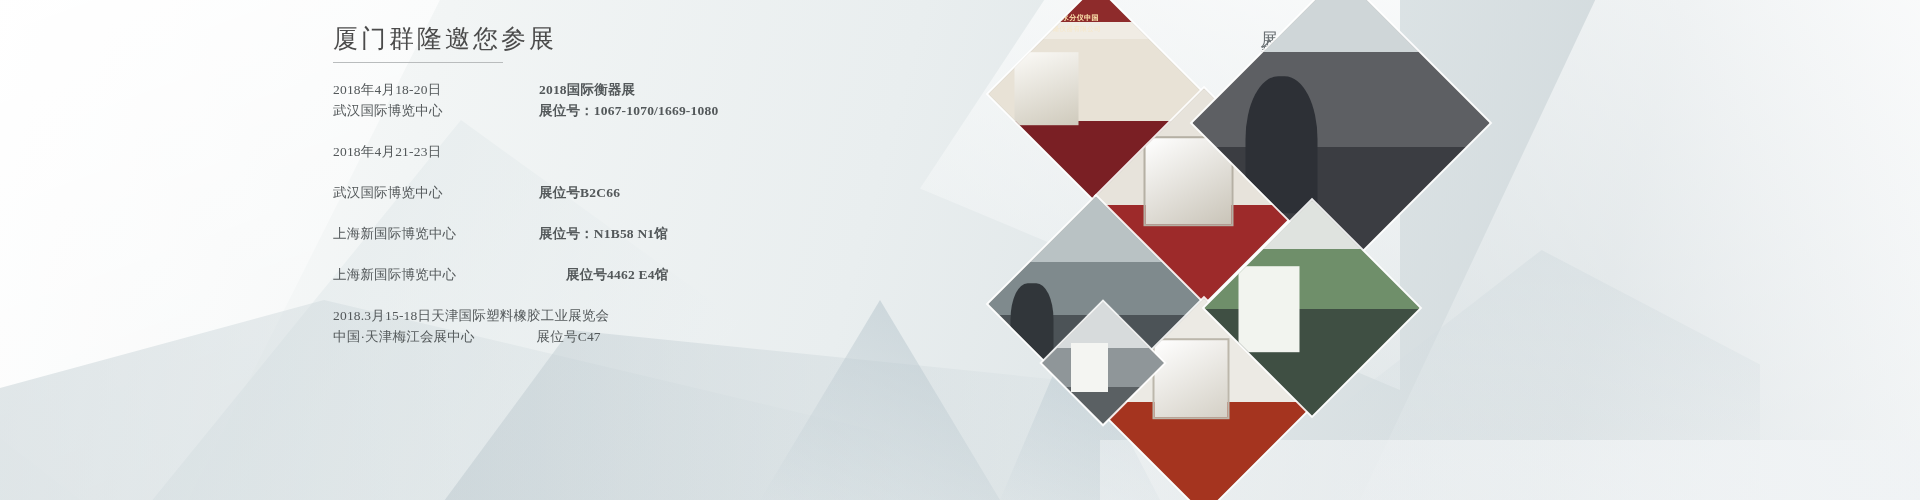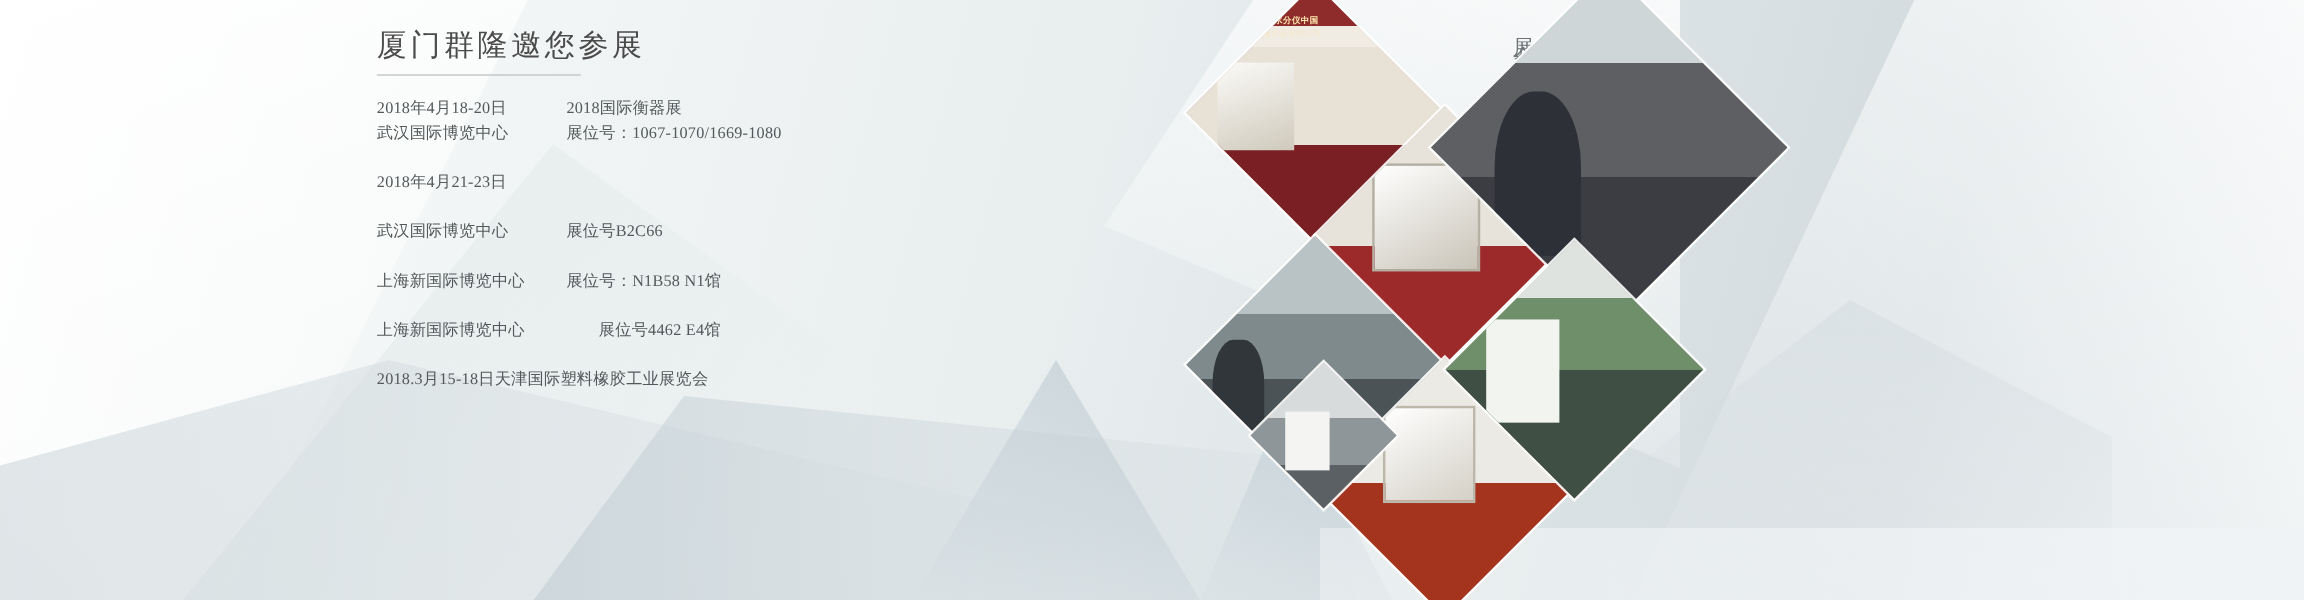--- a/index.html
+++ b/index.html
@@ -45,7 +45,7 @@
       background:linear-gradient(90deg,rgba(255,255,255,.35),rgba(240,243,245,.85));}
 
   
-  .content{position:absolute;left:314px;top:22px;width:760px;}
+  .content{position:absolute;left:333px;top:22px;width:760px;}
   .headline{
     font-size:25px;color:#4b4b4b;letter-spacing:3px;
     font-family:"Liberation Serif","DejaVu Serif",serif;

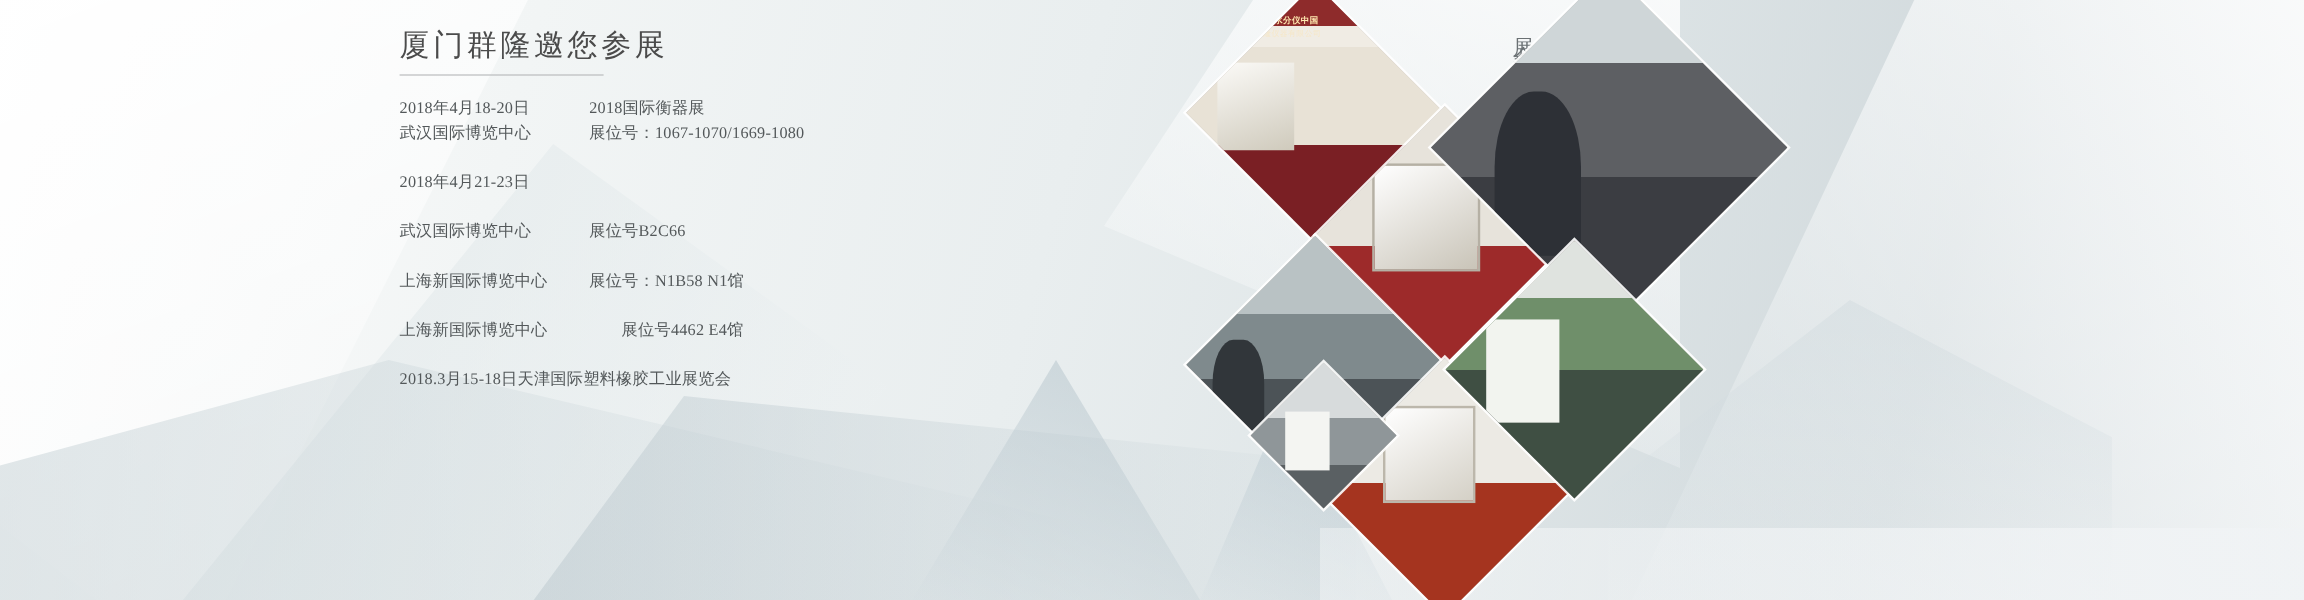--- a/index.html
+++ b/index.html
@@ -56,7 +56,7 @@
   .event{margin-bottom:20px;}
   .event:last-child{margin-bottom:16px;}
   .row{display:flex;align-items:flex-start;white-space:nowrap;
-       font-size:13.5px;color:#53585a;line-height:21px;letter-spacing:.2px;}
+       font-size:13.5px;color:#53585a;line-height:21px;letter-spacing:.2px;gap:48px;}
   .col-a{min-width:120px;display:inline-block;}
   .col-b{display:inline-block;}
   .event.wide .col-a{min-width:148px;}

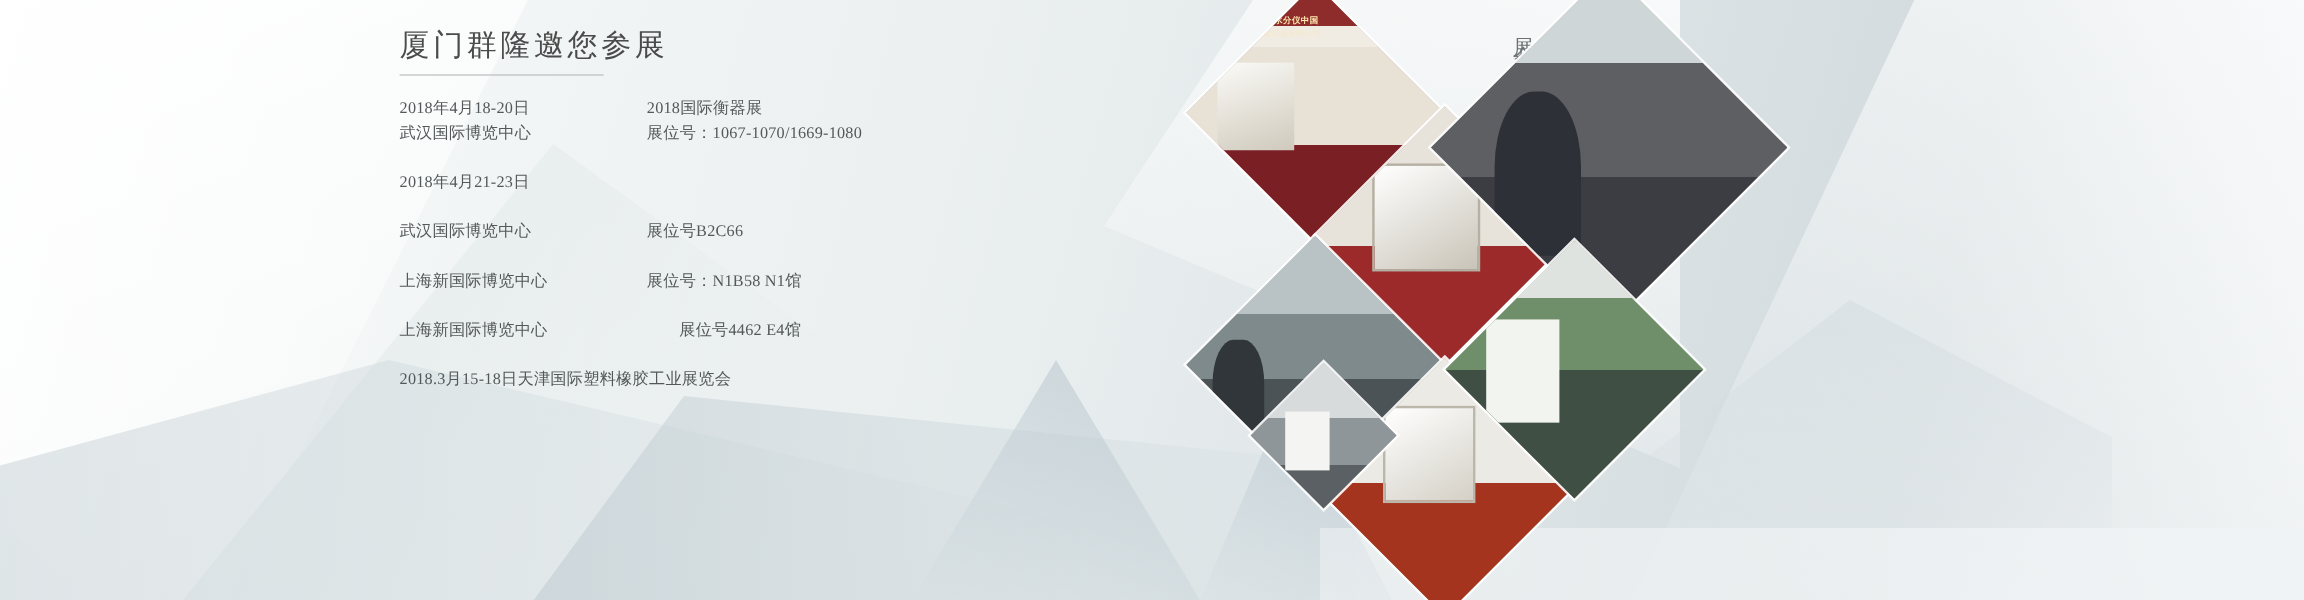--- a/index.html
+++ b/index.html
@@ -61,7 +61,7 @@
   .col-b{display:inline-block;}
   .event.wide .col-a{min-width:148px;}
   .event.single .row{display:block;}
-  .pad{padding-left:10px;}
+  .pad{padding-left:10px;font-weight:bold;}
 
   
   .vlabel{

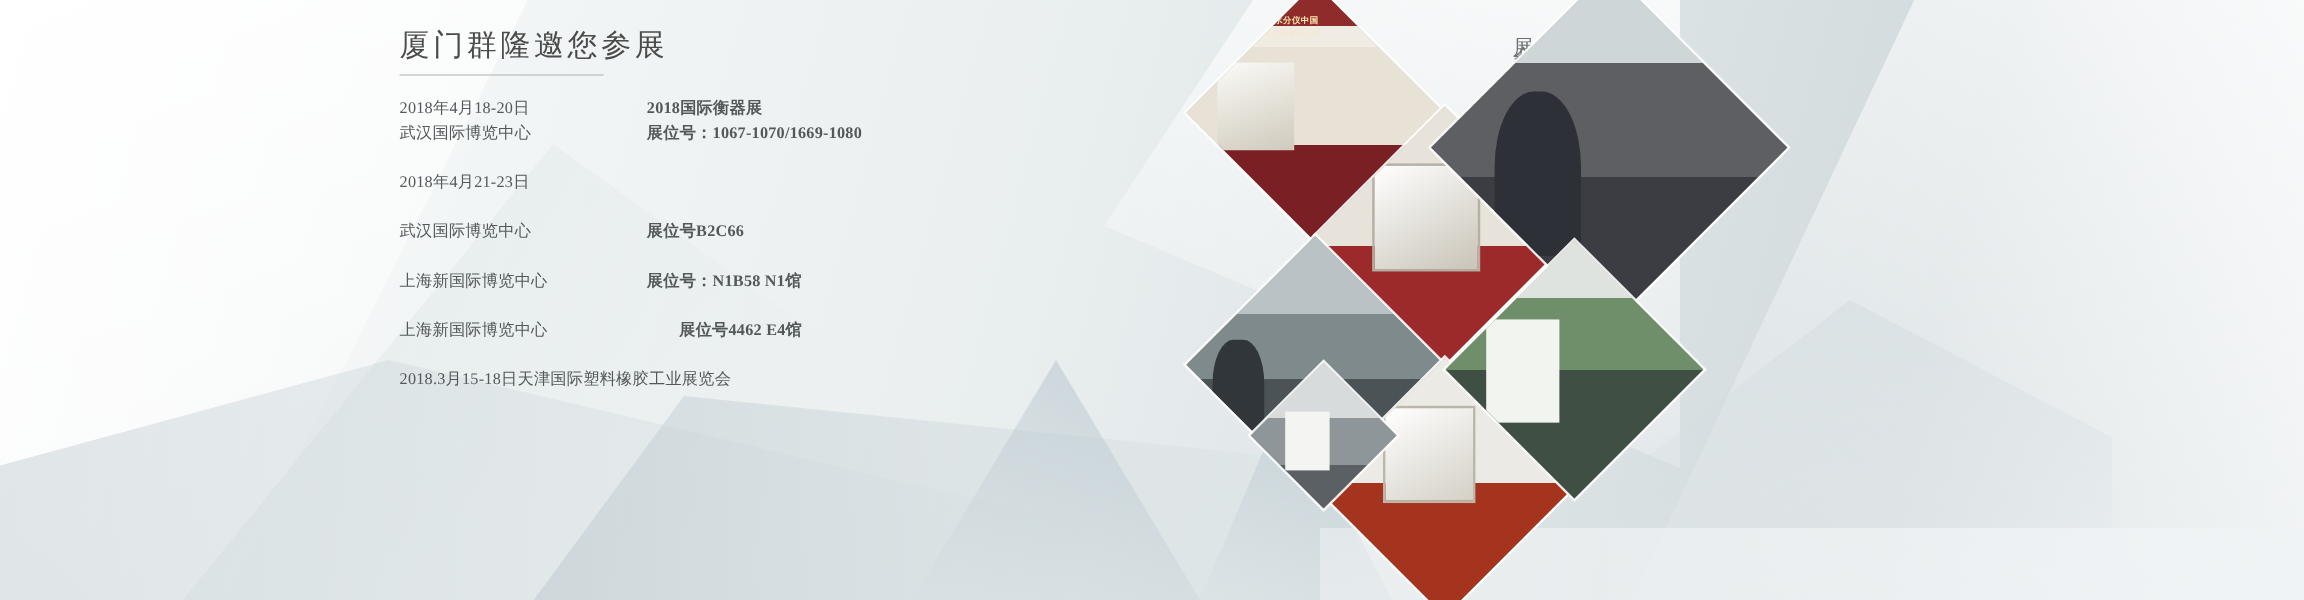--- a/index.html
+++ b/index.html
@@ -195,6 +195,10 @@
         <div class="row">
           <span>2018.3月15-18日天津国际塑料橡胶工业展览会</span>
         </div>
+        <div class="row">
+          <span class="col-a" style="min-width:200px">中国·天津梅江会展中心</span>
+          <span class="col-b">展位号C47</span>
+        </div>
       </li>
 
     </ul>

